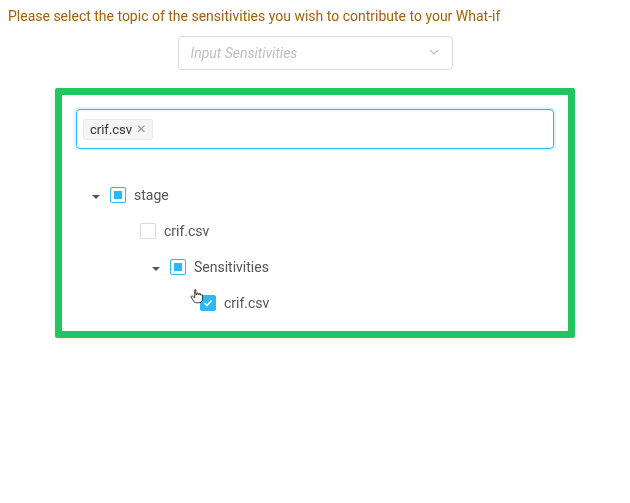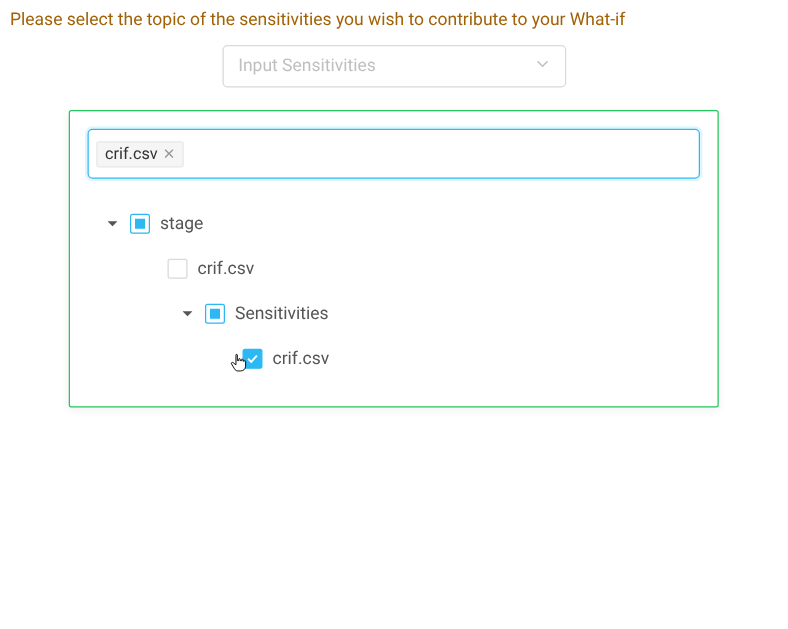--- a/index.html
+++ b/index.html
@@ -30,6 +30,7 @@
       padding: 0 12px;
       color: #bfbfbf;
       cursor: pointer;
+      font-style: italic;
     }
     .select-box svg { width: 12px; height: 12px; }
     .dropdown-wrap {

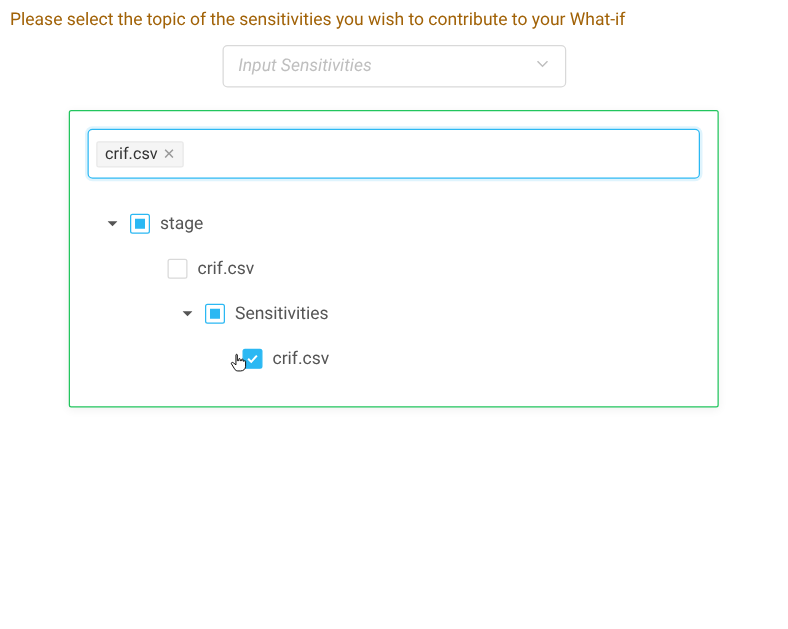--- a/index.html
+++ b/index.html
@@ -36,7 +36,7 @@
     .dropdown-wrap {
       width: 520px;
       margin: 0 auto;
-      border: 1px solid #22c55e;
+      border: 7px solid #22c55e;
       border-radius: 2px;
       box-shadow: 0 2px 8px rgba(0,0,0,0.06);
       background: #fff;

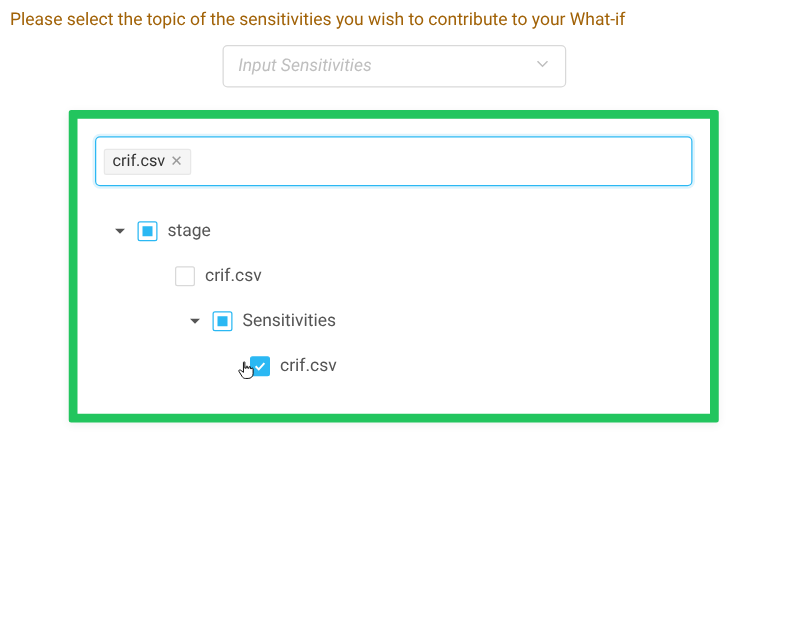--- a/index.html
+++ b/index.html
@@ -73,7 +73,7 @@
     }
     .tree-row {
       display: flex;
-      align-items: center;
+      align-items: flex-end;
       height: 36px;
       gap: 8px;
       color: #555;

